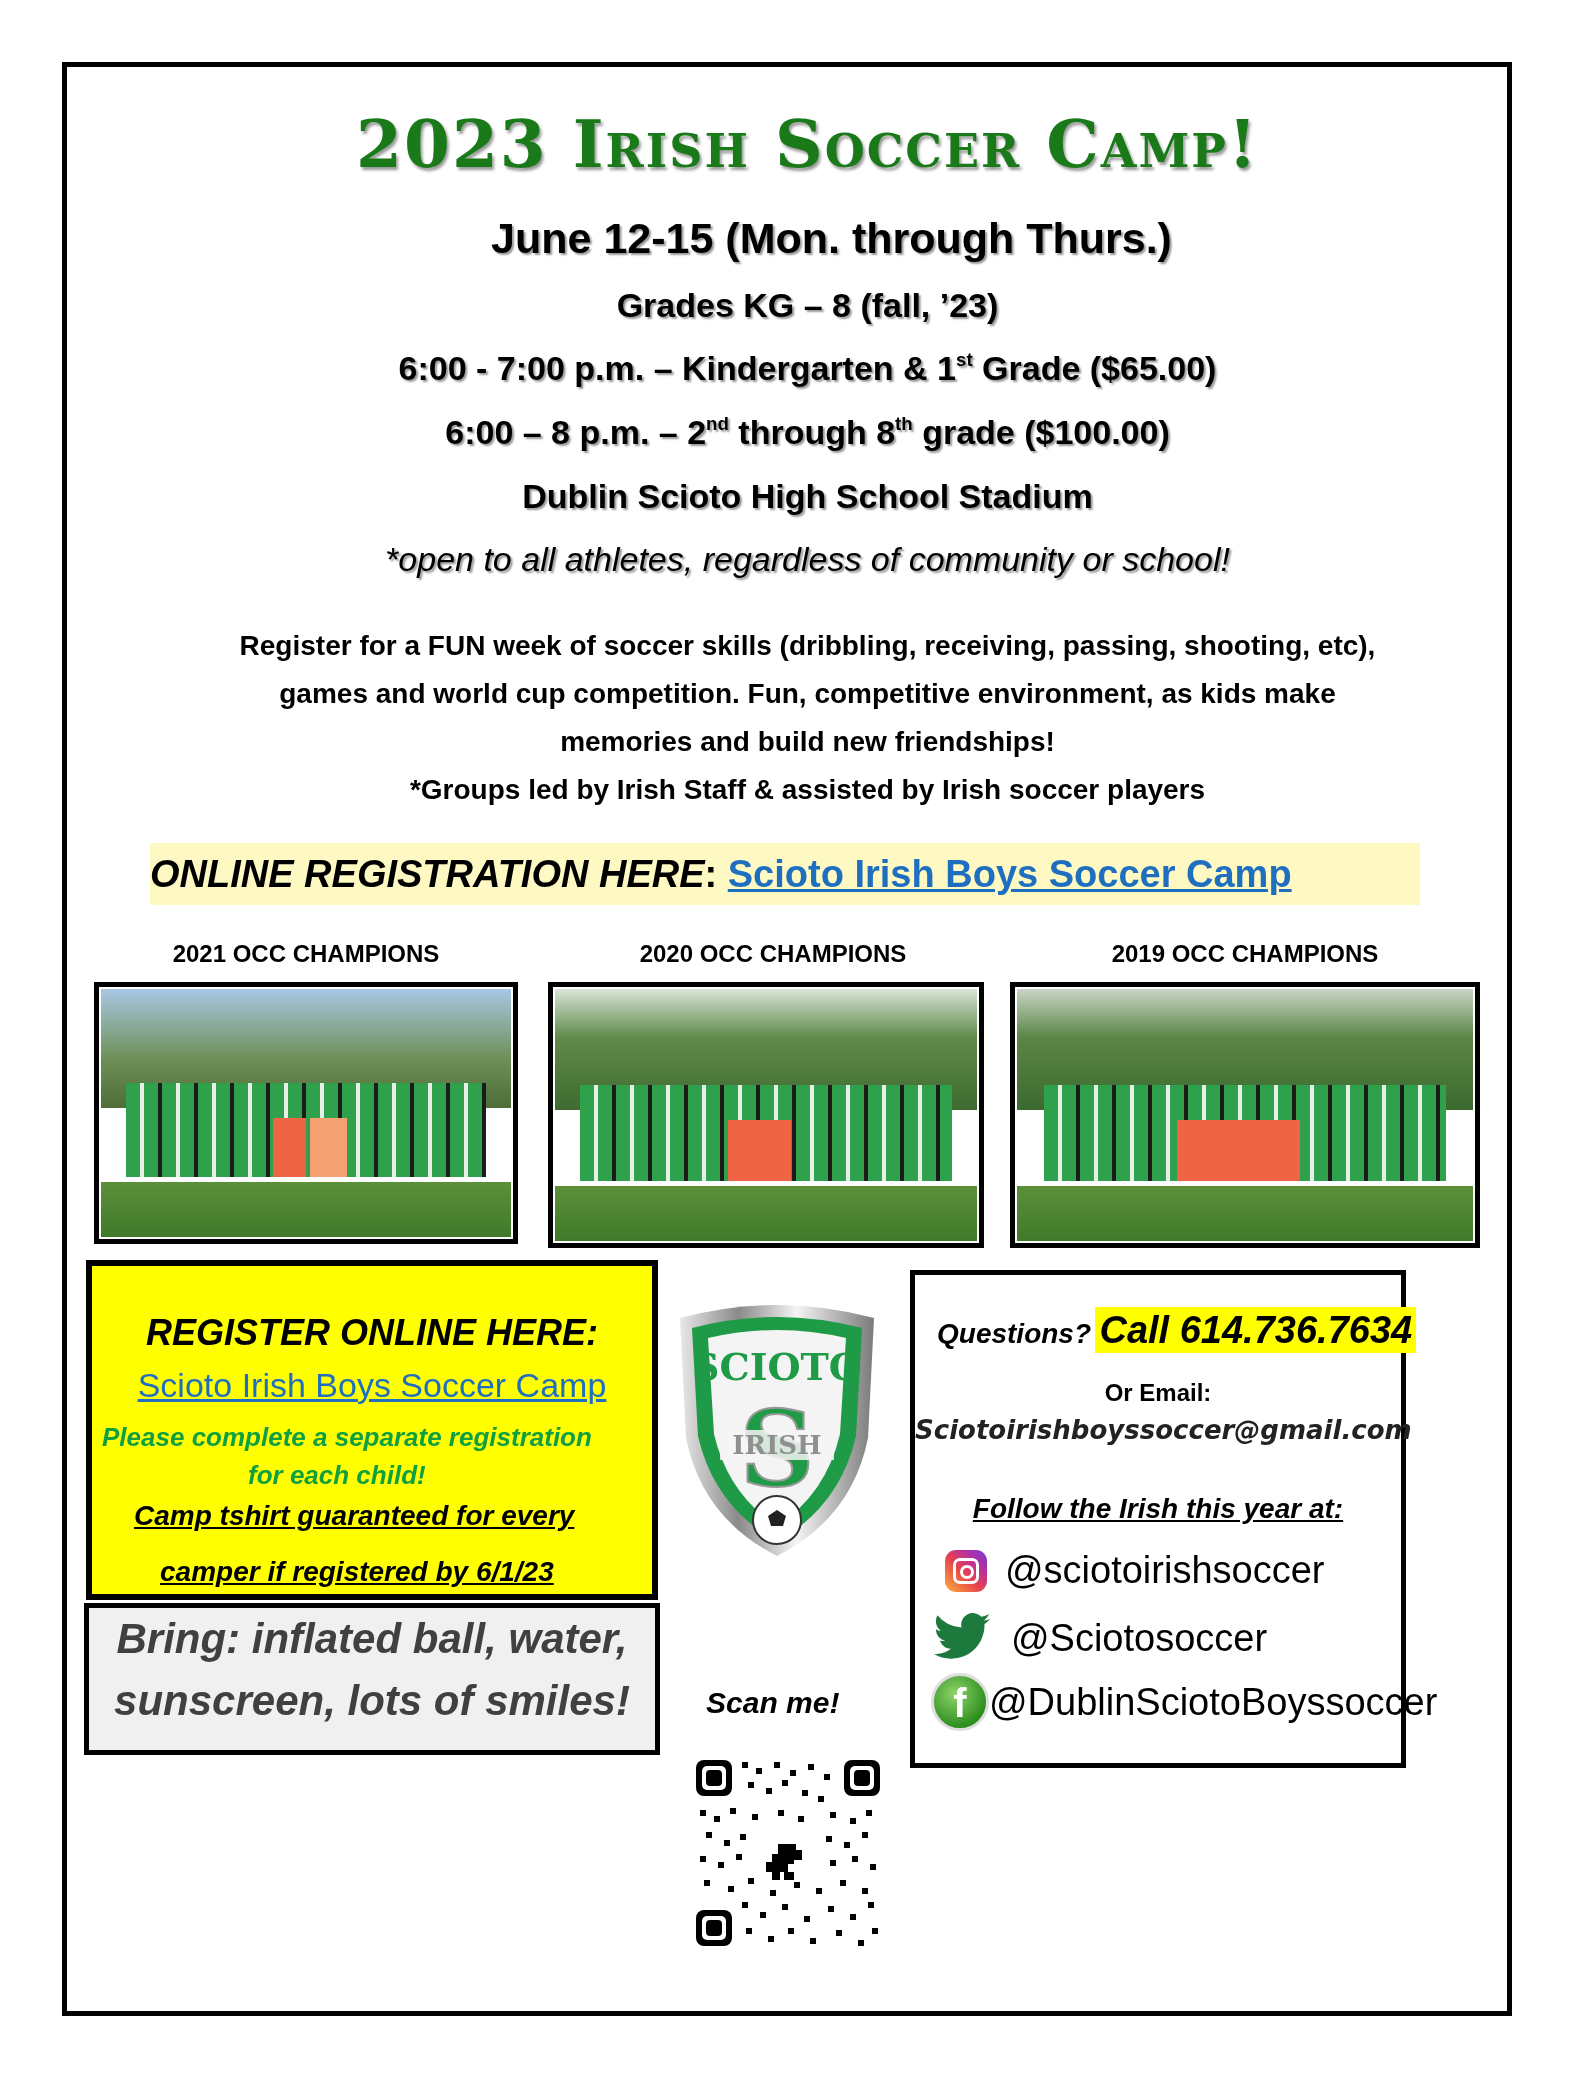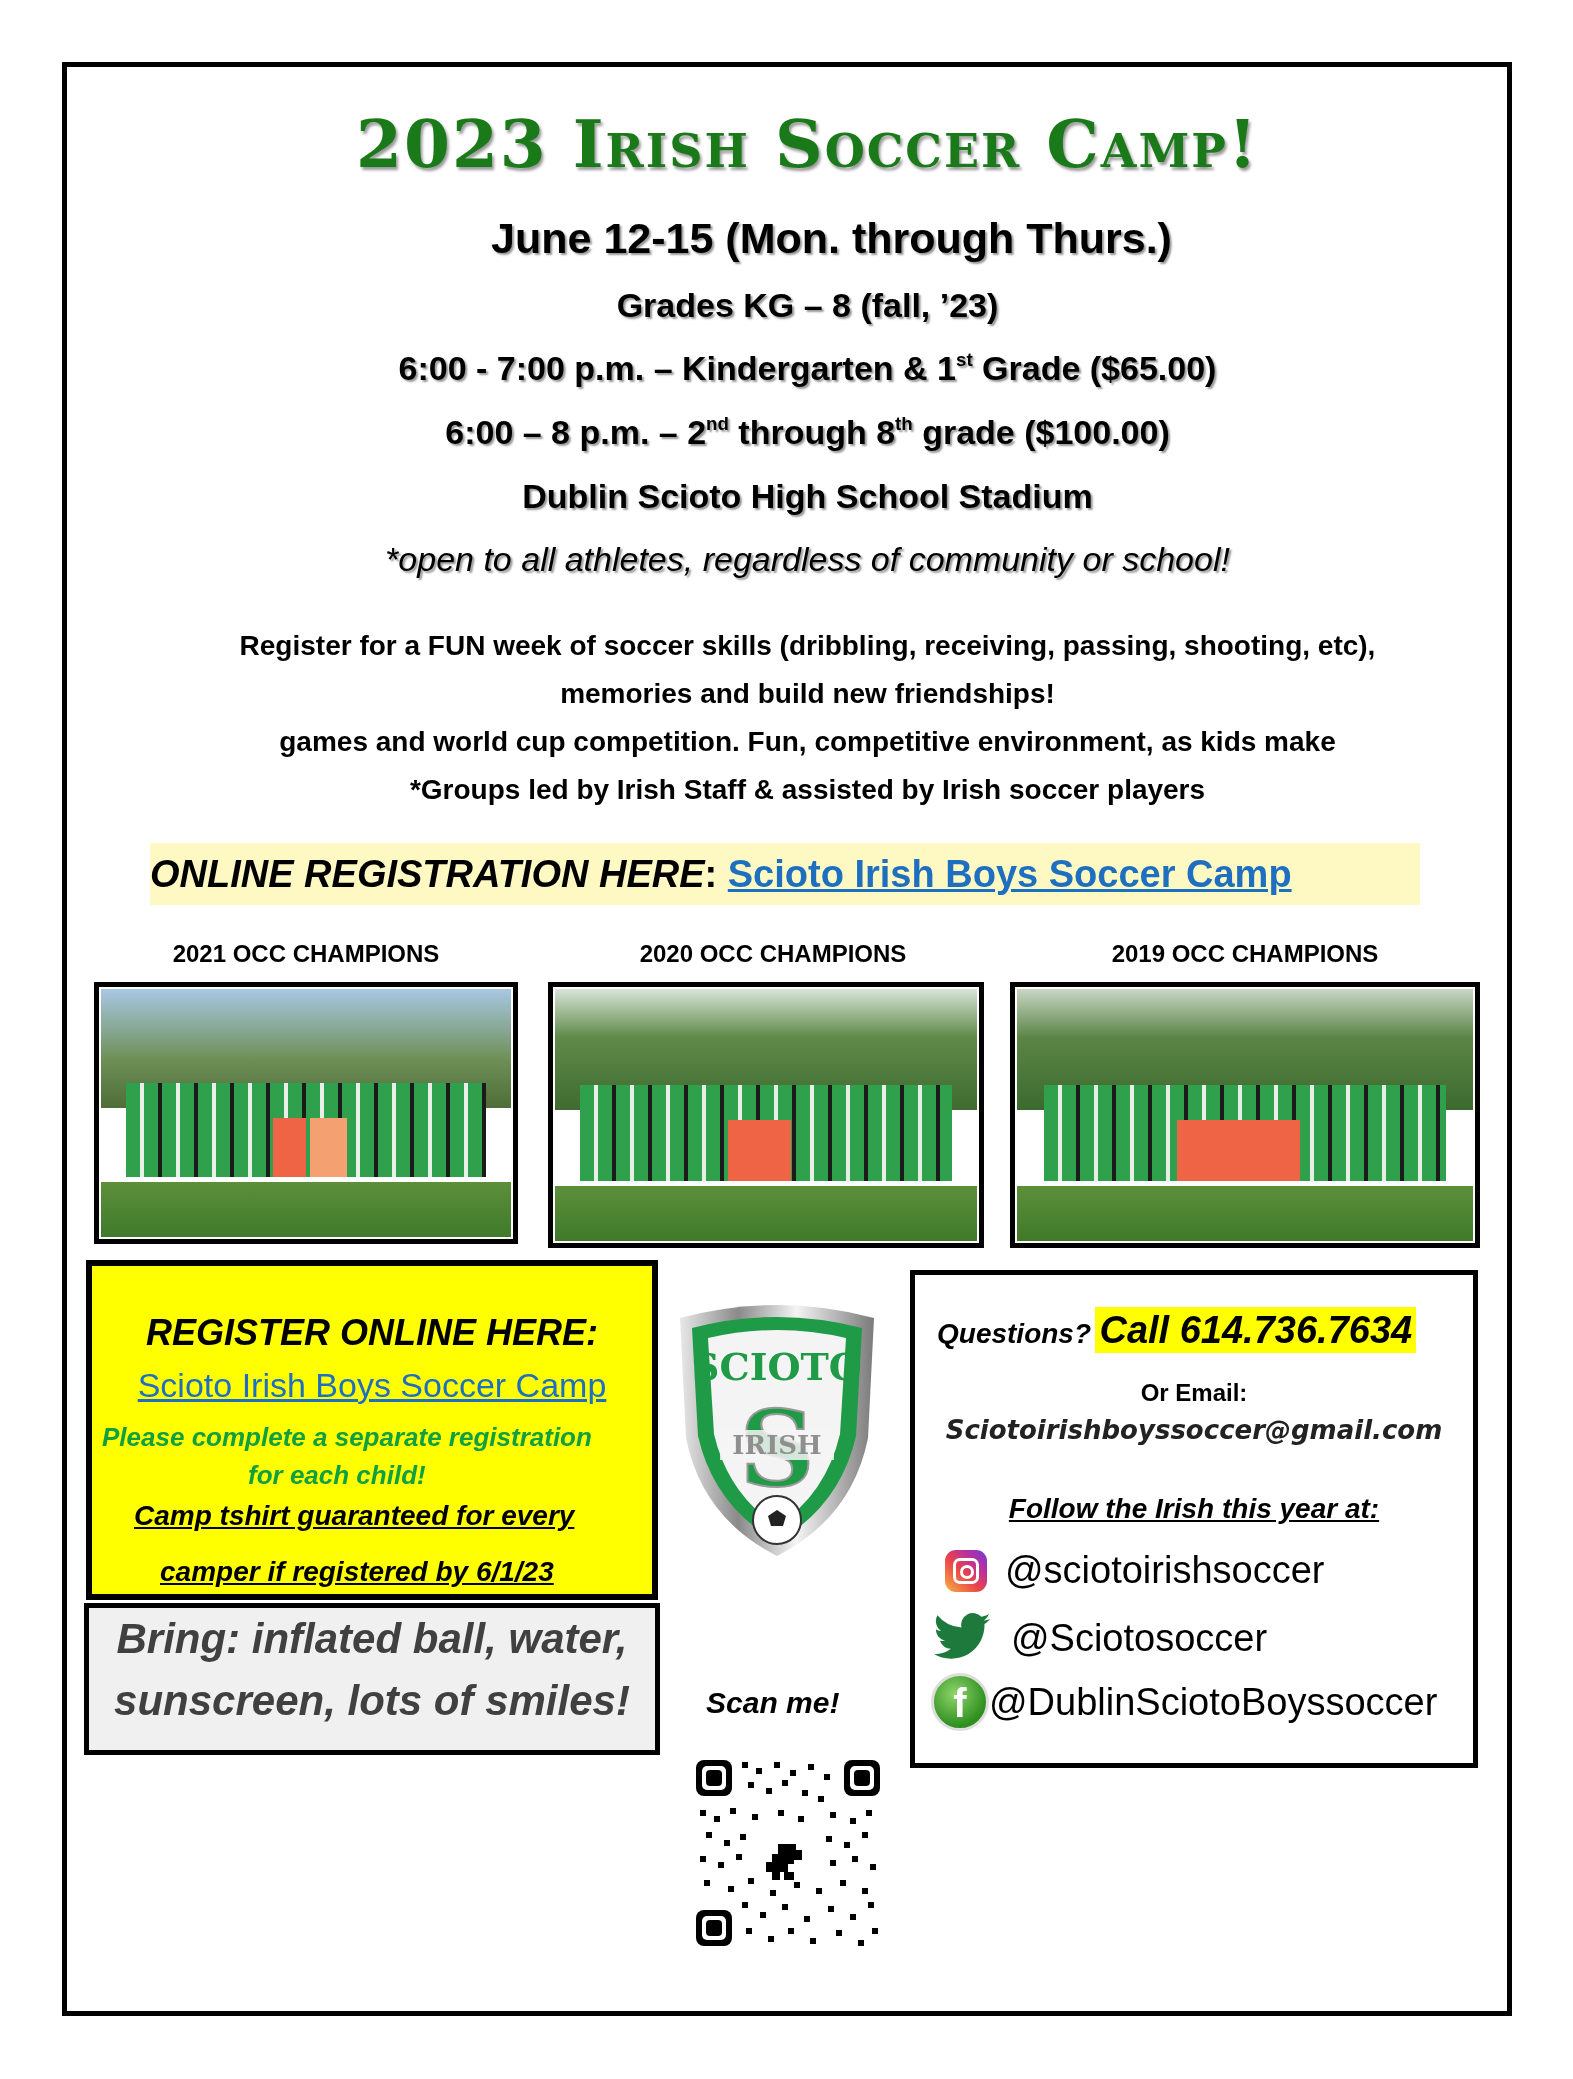--- a/index.html
+++ b/index.html
@@ -82,8 +82,8 @@
 
 <div class="abs center desc">
   <div>Register for a FUN week of soccer skills (dribbling, receiving, passing, shooting, etc),</div>
+  <div>games and world cup competition. Fun, competitive environment, as kids make</div>
   <div>memories and build new friendships!</div>
-  <div>games and world cup competition. Fun, competitive environment, as kids make</div>
   <div>*Groups led by Irish Staff &amp; assisted by Irish soccer players</div>
 </div>
 

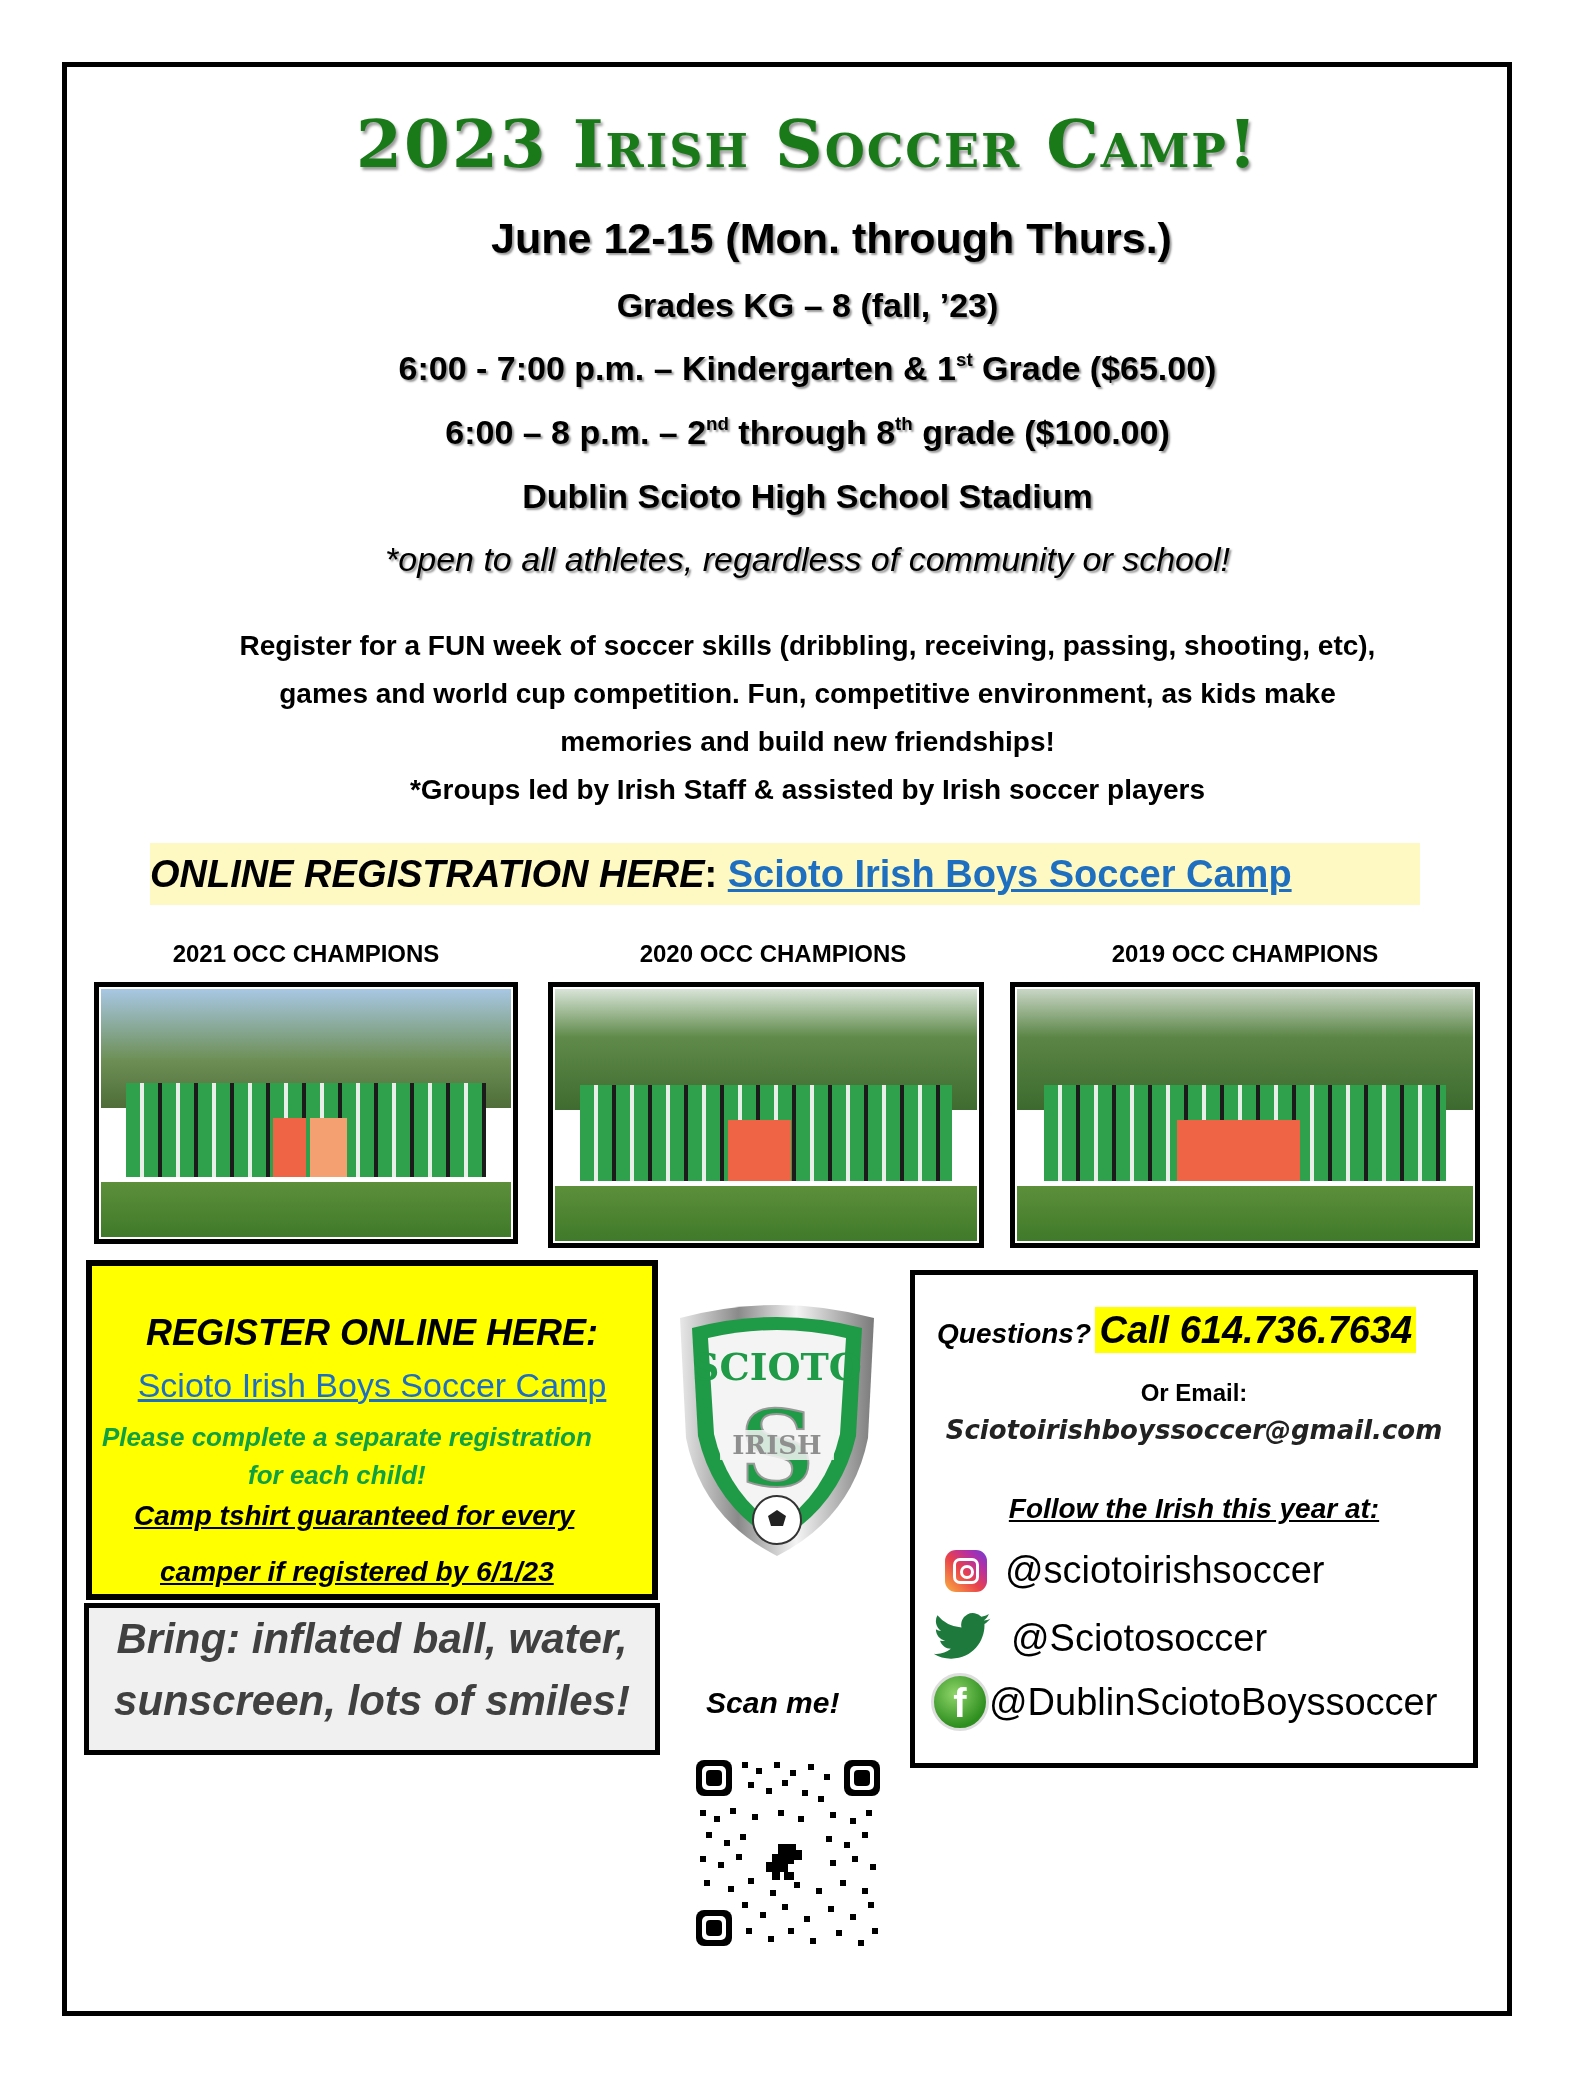--- a/index.html
+++ b/index.html
@@ -50,7 +50,7 @@
   .shield { left: 672px; top: 1298px; width: 210px; height: 262px; }
   .scan { left: 706px; top: 1686px; font-size: 30px; font-weight: bold; font-style: italic; }
   .qr { left: 690px; top: 1752px; width: 190px; height: 200px; }
-  .contact-box { left: 910px; top: 1270px; width: 568px; height: 498px; border: 5px solid #000; box-sizing: border-box; background: #fff; }
+  .contact-box { left: 910px; top: 1270px; width: 496px; height: 498px; border: 5px solid #000; box-sizing: border-box; background: #fff; }
   .q-row { position: absolute; left: 22px; top: 34px; white-space: nowrap; }
   .q-label { font-size: 28px; font-weight: bold; font-style: italic; }
   .q-call { font-size: 38px; font-weight: bold; font-style: italic; background: #ffff00; padding: 2px 4px; }

